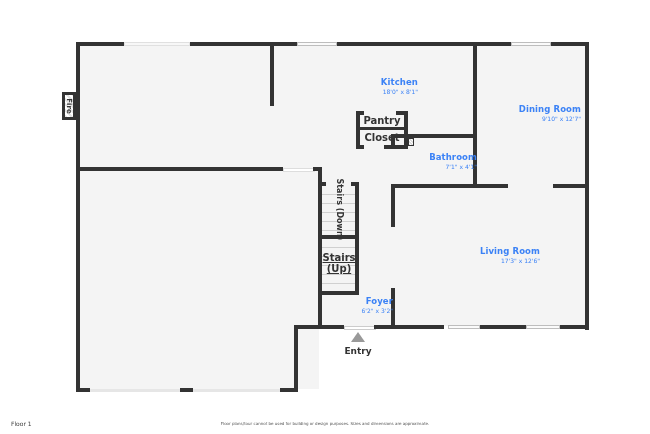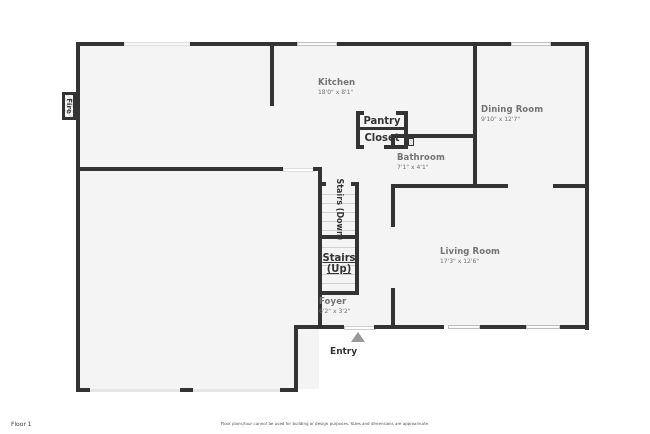--- a/index.html
+++ b/index.html
@@ -9,7 +9,7 @@
   .wall{position:absolute;background:#333333;}
   .win{position:absolute;background:#fafafa;border:1px solid #bdbdbd;box-sizing:border-box;}
   .door{position:absolute;background:#f7f7f7;}
-  .room{position:absolute;text-align:left;color:#737373;}
+  .room{position:absolute;text-align:right;color:#3b82f6;}
   .room .name{font-size:8.5px;font-weight:bold;letter-spacing:0.1px;white-space:nowrap;}
   .room .dim{font-size:6px;margin-top:1px;white-space:nowrap;}
   .boxlabel{position:absolute;font-size:10px;font-weight:bold;color:#333;text-align:center;}

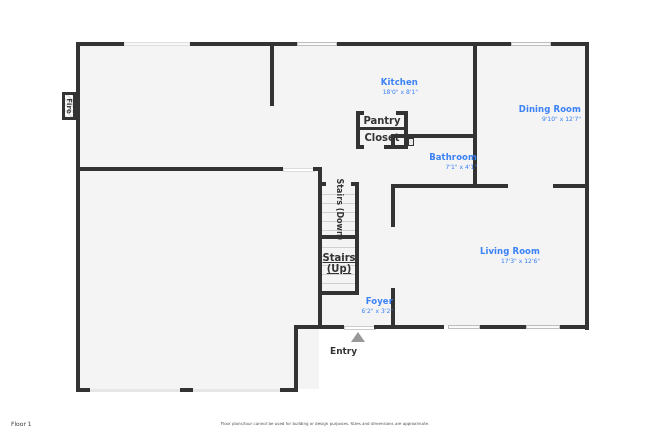--- a/index.html
+++ b/index.html
@@ -18,7 +18,7 @@
   .fire{position:absolute;left:62px;top:92px;width:14px;height:28px;background:repeating-linear-gradient(45deg,#e5e5e5 0,#e5e5e5 2px,#ffffff 2px,#ffffff 4px);border:3px solid #333;box-sizing:border-box;}
   .fire span{position:absolute;left:50%;top:50%;transform:translate(-50%,-50%) rotate(90deg);font-size:7px;font-weight:bold;color:#333;}
   .entry-arrow{position:absolute;left:351px;top:332px;width:0;height:0;border-left:7px solid transparent;border-right:7px solid transparent;border-bottom:10px solid #999;}
-  .entry-label{position:absolute;left:330px;top:346px;width:56px;font-size:9px;font-weight:bold;color:#333;}
+  .entry-label{position:absolute;left:330px;top:346px;width:56px;text-align:center;font-size:9px;font-weight:bold;color:#333;}
   .footer-left{position:absolute;left:11px;top:420px;font-size:6px;color:#444;}
   .footer-center{position:absolute;left:0;width:650px;top:421px;text-align:center;font-size:4px;color:#555;}
   .tiny-sq{position:absolute;background:repeating-linear-gradient(45deg,#ddd 0,#ddd 1px,#fff 1px,#fff 2px);border:1px solid #333;box-sizing:border-box;}

